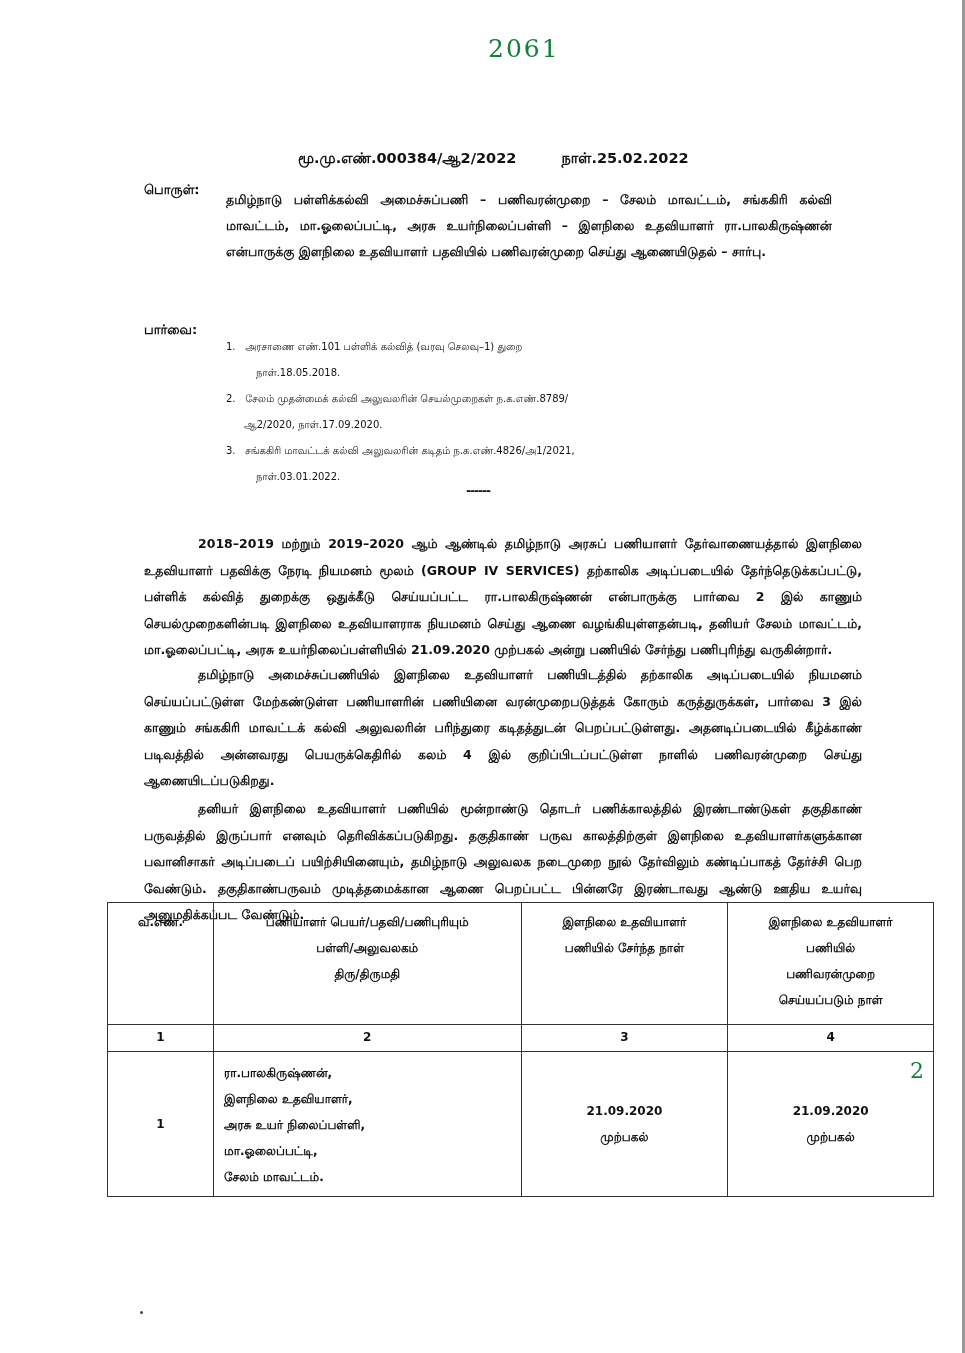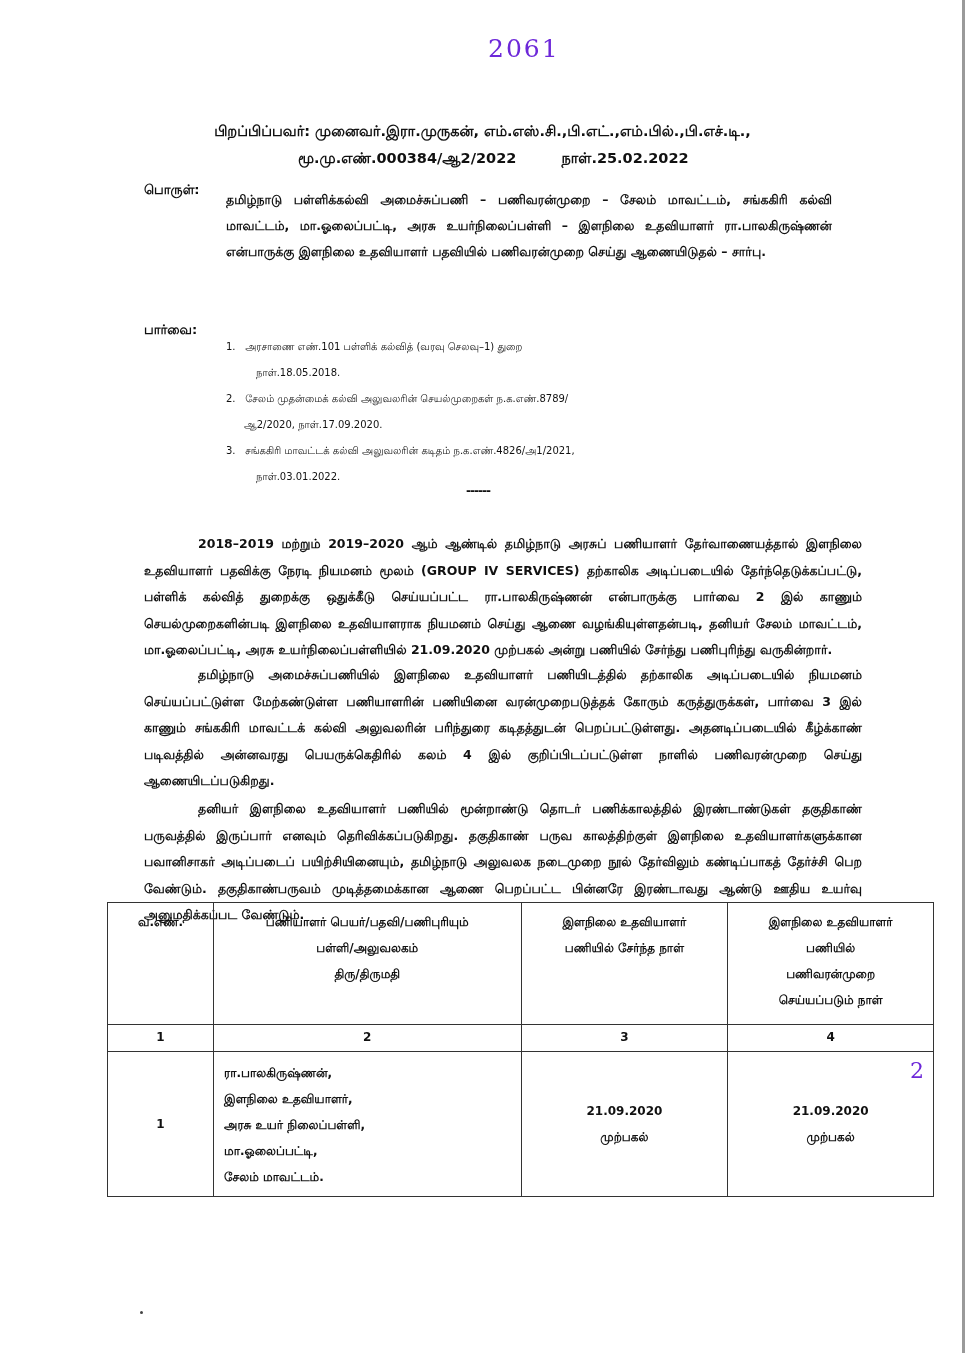--- a/index.html
+++ b/index.html
@@ -7,7 +7,7 @@
   body { position: relative; font-family: "DejaVu Sans", "Liberation Sans", sans-serif; color: #111; }
   .page { position: absolute; left: 0; top: 0; width: 965px; height: 1353px; background: #fff; }
   .edge-right { position: absolute; right: 0; top: 0; width: 3px; height: 1353px; background: #9a9a9a; }
-  .handwritten { position: absolute; font-family: "DejaVu Serif", serif; color: #6d28d9; }
+  .handwritten { position: absolute; font-family: "DejaVu Serif", serif; color: #15803d; }
   .page-no { left: 488px; top: 34px; font-size: 25px; letter-spacing: 2px; }
   .margin-mark { left: 910px; top: 1058px; font-size: 22px; }
   .center-line { position: absolute; left: 0; width: 965px; text-align: center; font-weight: bold; font-size: 14.5px; white-space: nowrap; }

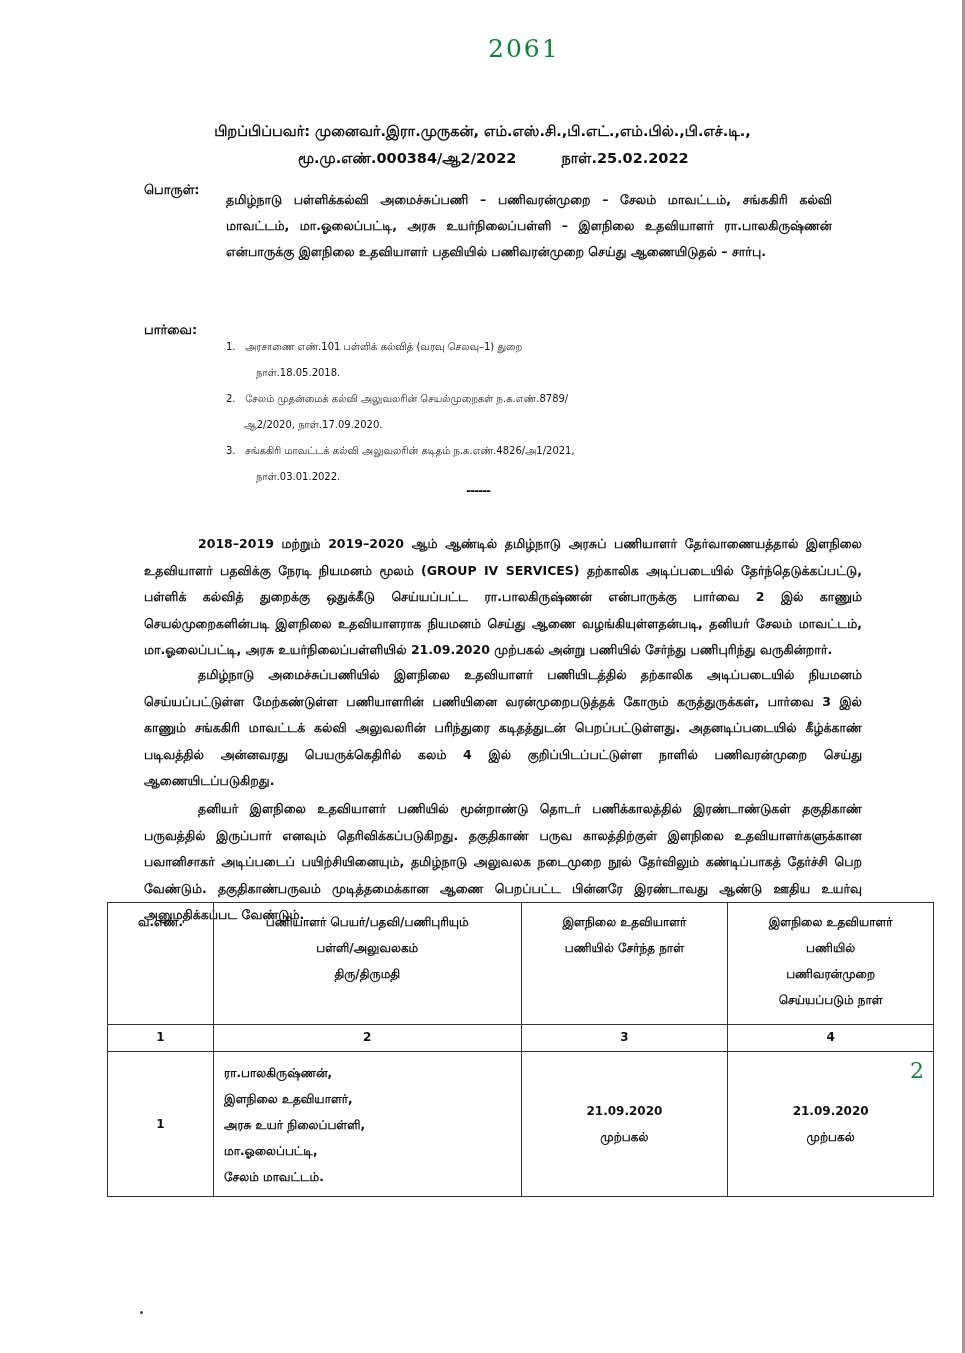--- a/index.html
+++ b/index.html
@@ -44,7 +44,6 @@
 
   <div class="handwritten page-no">2061</div>
 
-  <div class="center-line from">பிறப்பிப்பவர்: முனைவர்.இரா.முருகன், எம்.எஸ்.சி.,பி.எட்.,எம்.பில்.,பி.எச்.டி.,</div>
   <div class="refline">
     <span>மூ.மு.எண்.000384/ஆ2/2022</span>
     <span class="date">நாள்.25.02.2022</span>

